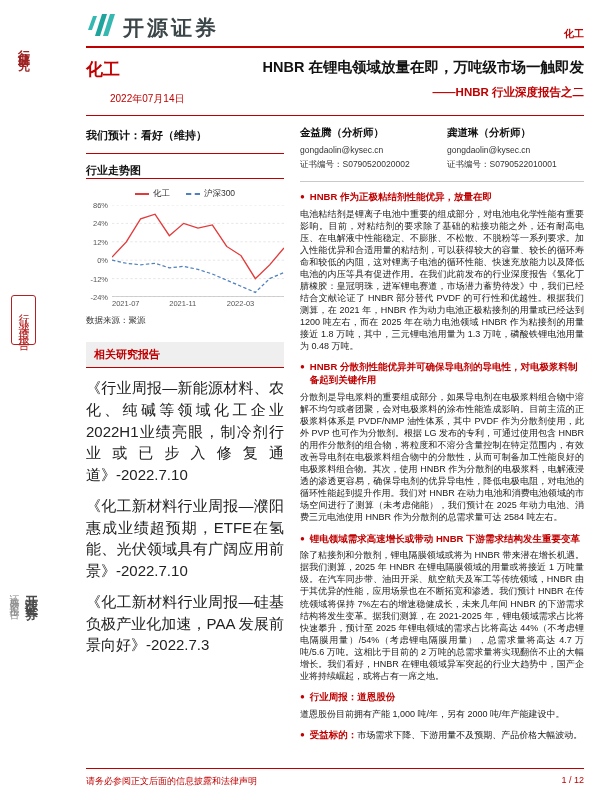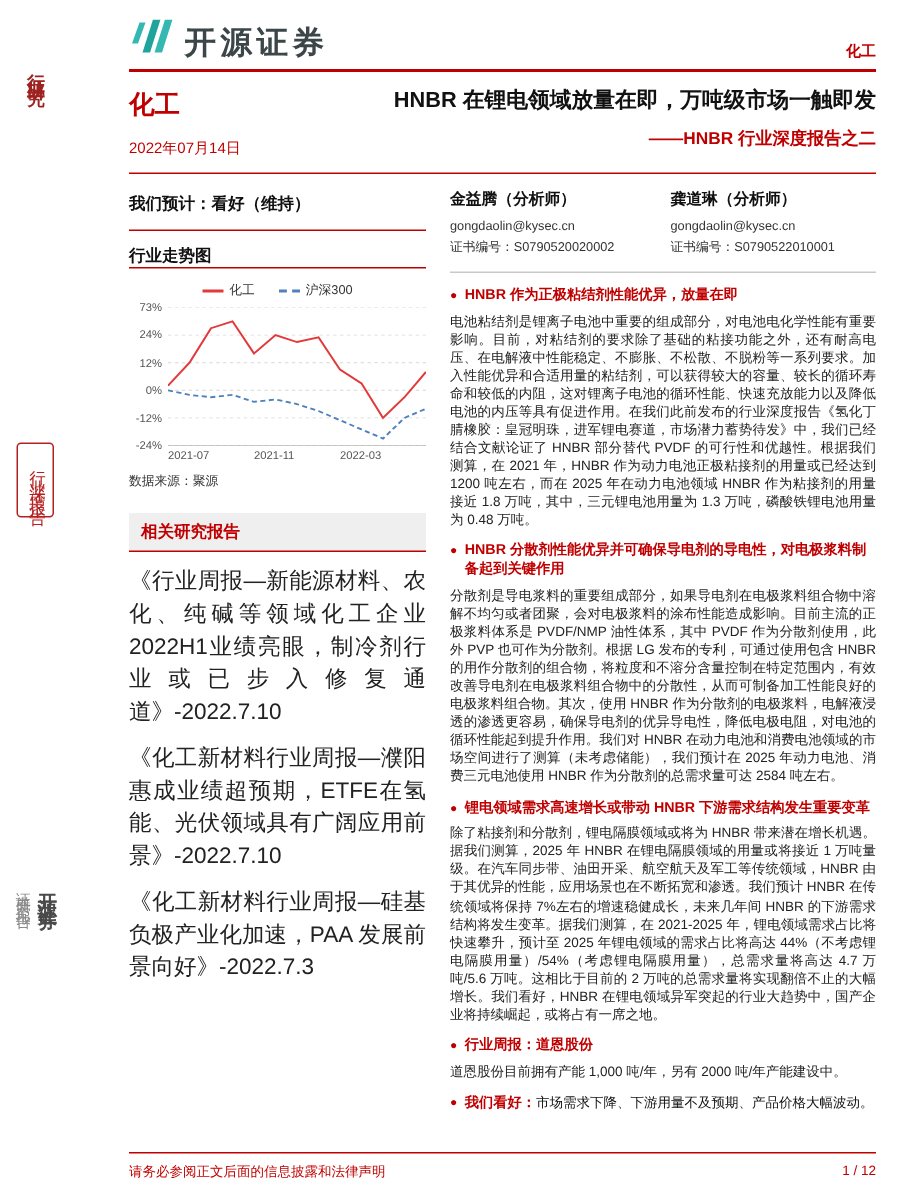--- a/index.html
+++ b/index.html
@@ -28,7 +28,7 @@
 
   .head-row{display:flex;justify-content:space-between;align-items:flex-start;padding:10px 0 9px;}
   .industry{font-size:17px;font-weight:bold;color:#c00000;}
-  .date{font-size:10px;color:#c00000;margin-top:11px;}
+  .date{font-size:10px;color:#c00000;margin-top:11px;margin-left:24px;}
   .head-right{text-align:right;max-width:382px;}
   .title{font-size:14.5px;font-weight:bold;color:#111;line-height:1.3;}
   .subtitle{font-size:11.5px;color:#c00000;margin-top:8px;font-weight:bold;}

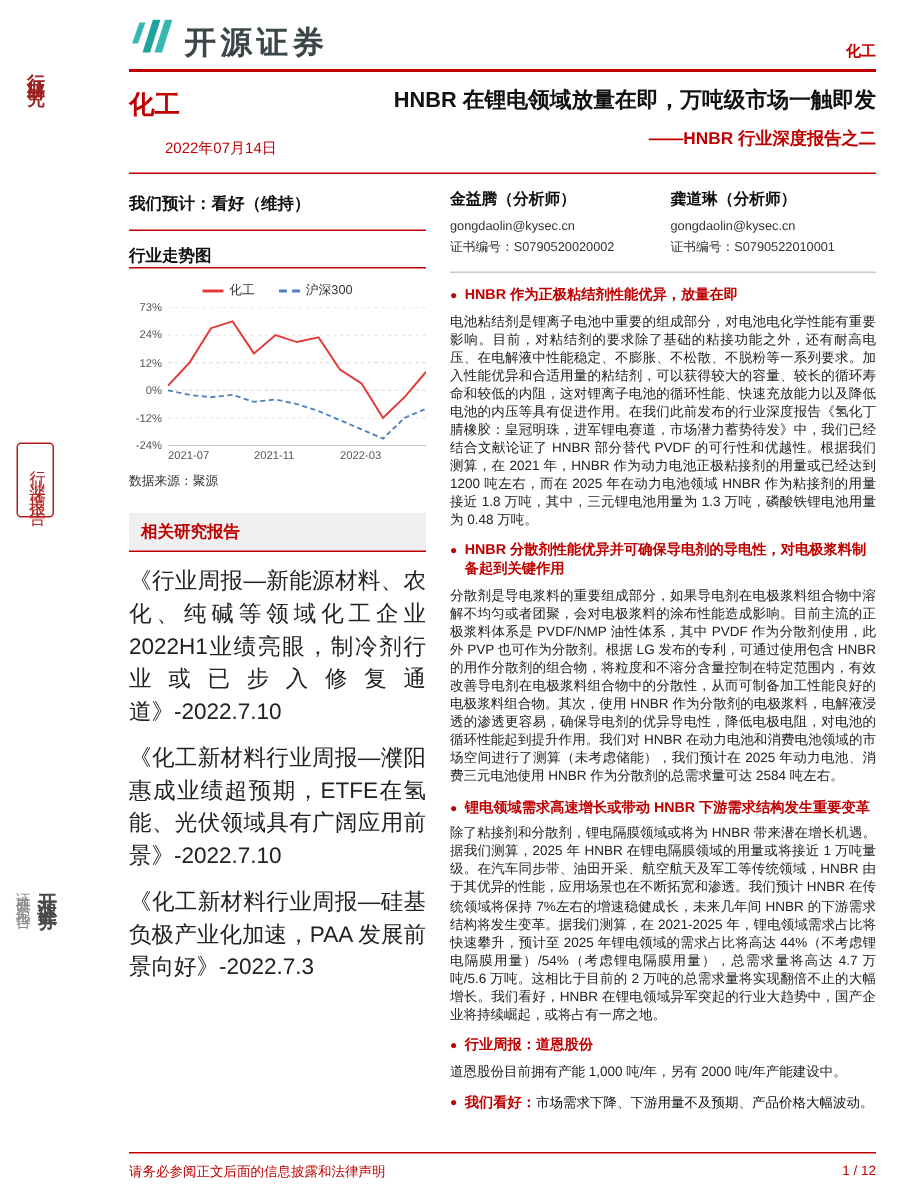--- a/index.html
+++ b/index.html
@@ -136,7 +136,7 @@
             </div>
           <div class="plot-row">
             <div class="y-labels">
-                <div style="top: 0px;">73%</div>
+                <div style="top: 0px;">86%</div>
                 <div style="top: 18.4px;">24%</div>
                 <div style="top: 36.8px;">12%</div>
                 <div style="top: 55.2px;">0%</div>

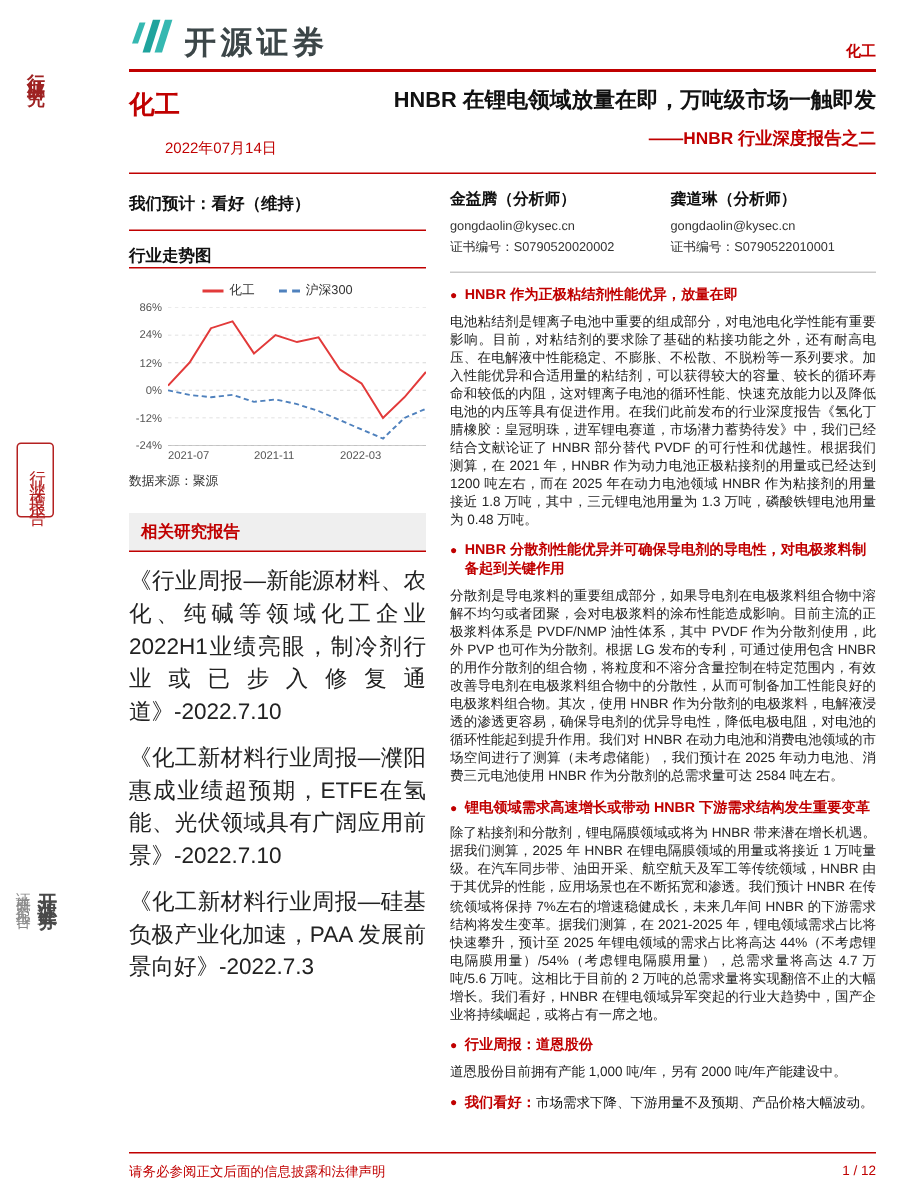--- a/index.html
+++ b/index.html
@@ -221,7 +221,7 @@
 
         <div class="risk">
           <span class="bullet" style="color:#c00000;">●</span>
-          <span><span class="label">我们看好：</span><span>市场需求下降、下游用量不及预期、产品价格大幅波动。</span></span>
+          <span><span class="label">受益标的：</span><span>市场需求下降、下游用量不及预期、产品价格大幅波动。</span></span>
         </div>
       </div>
     </div>

